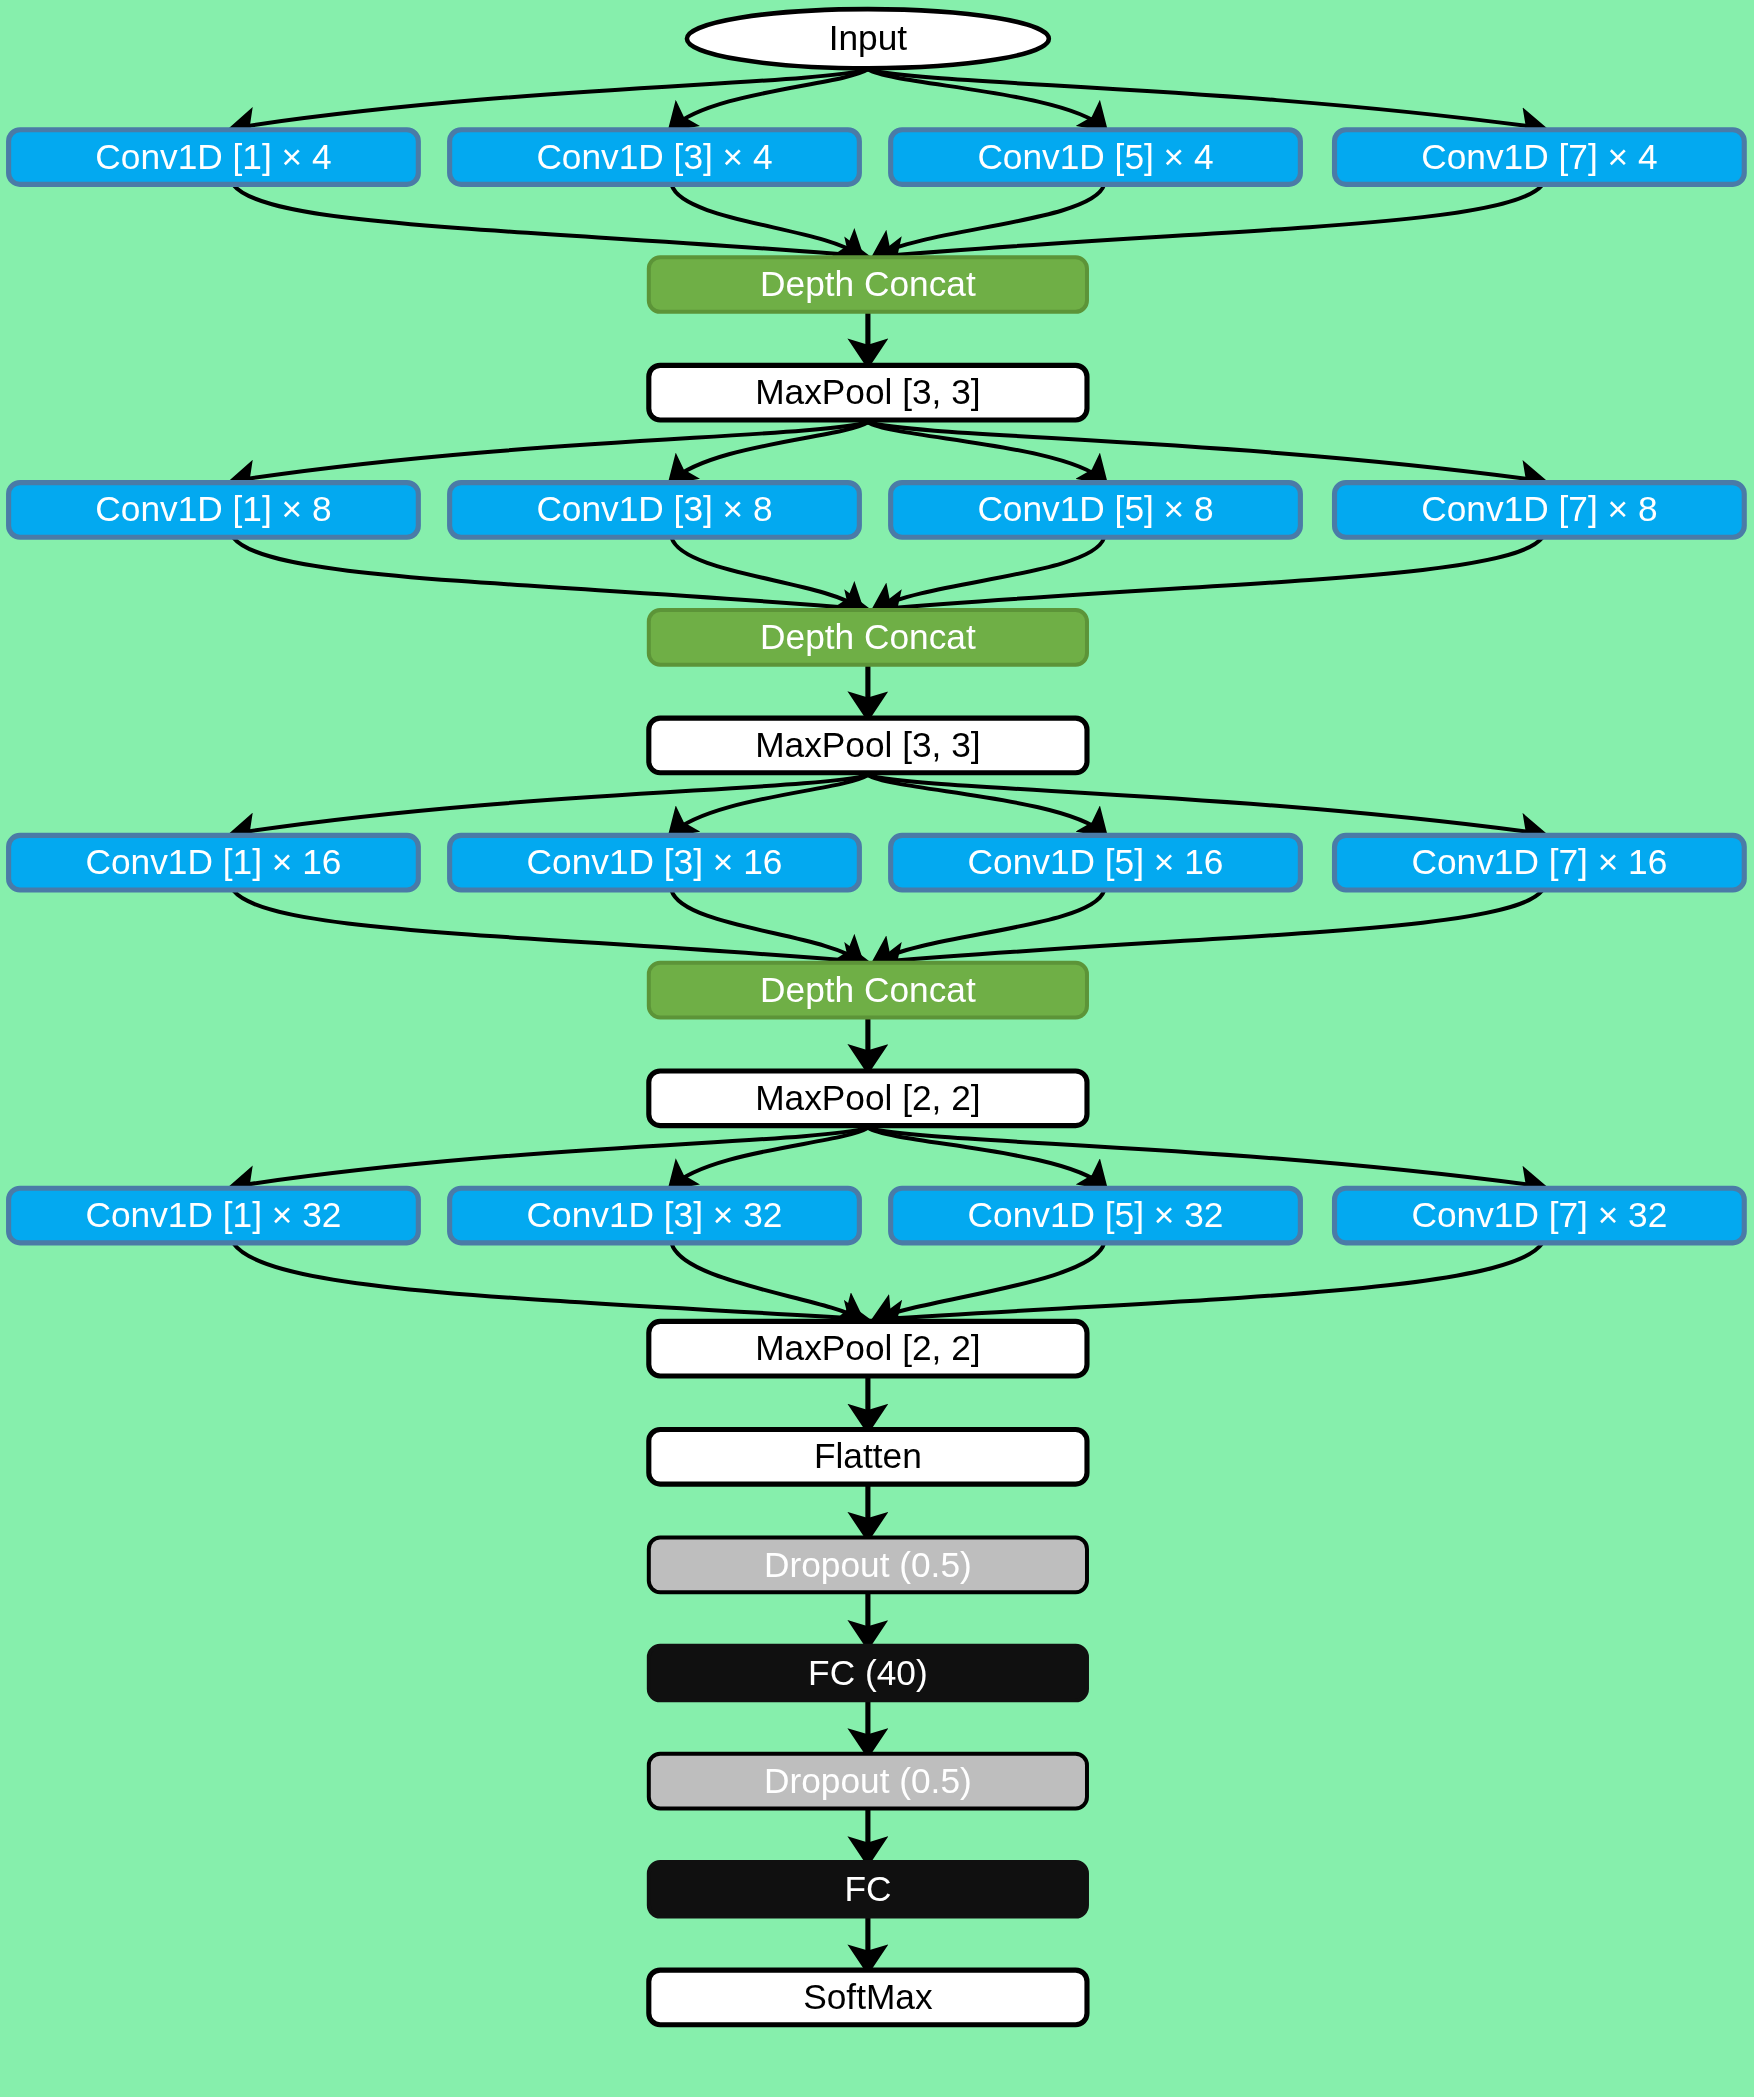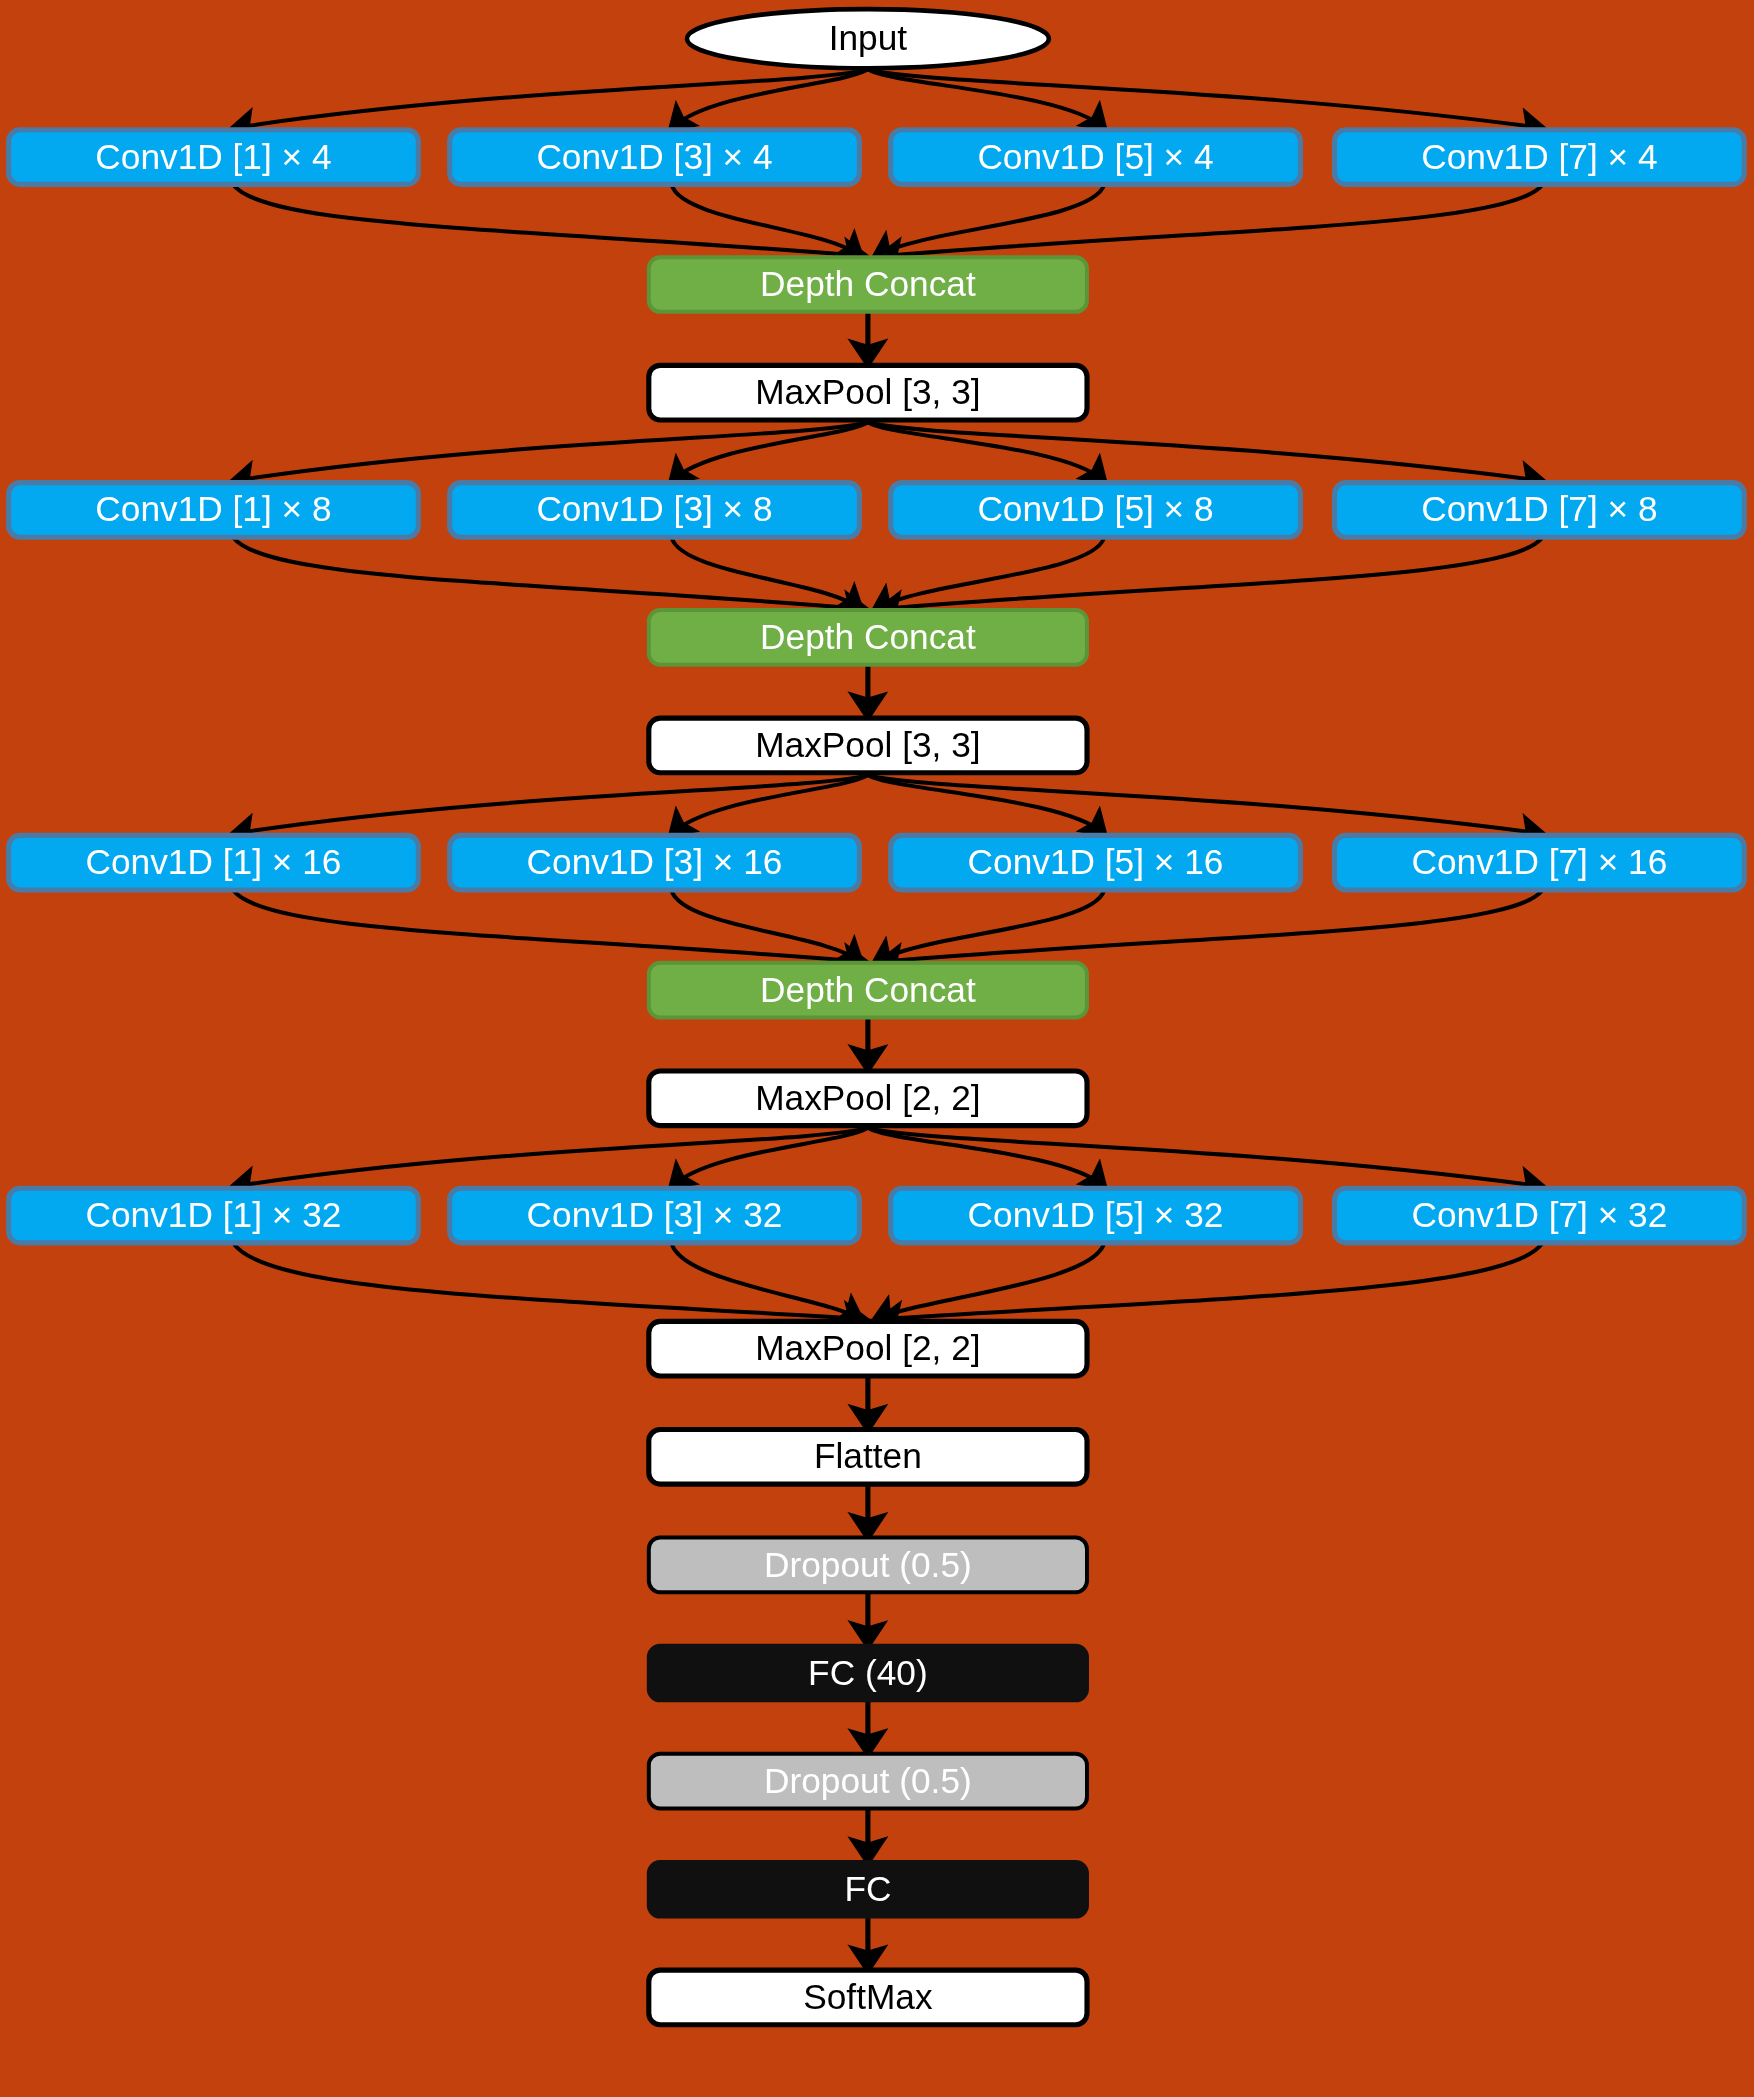--- a/index.html
+++ b/index.html
@@ -17,7 +17,7 @@
     position: relative;
     width: 1754px;
     height: 2097px;
-    background: #c2410c;
+    background: #86efac;
   }
   svg#net-svg {
     position: absolute;

